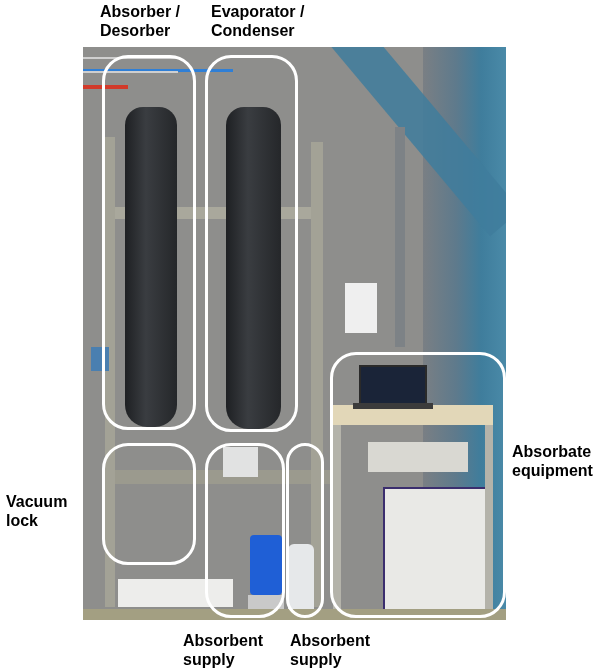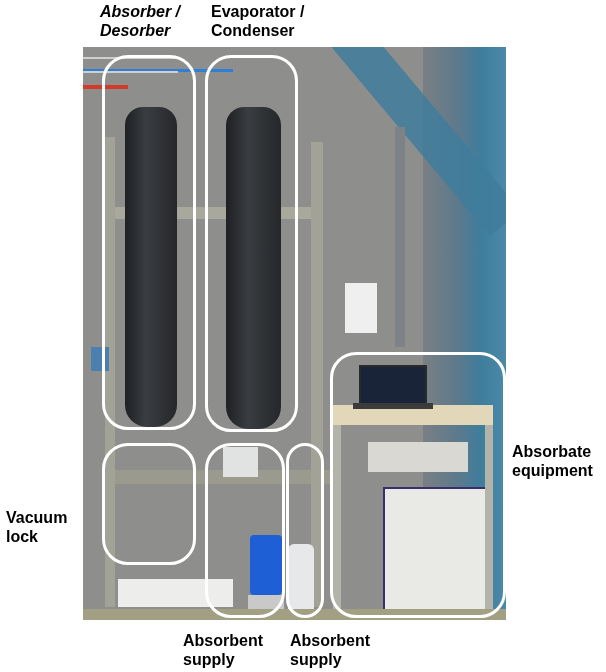--- a/index.html
+++ b/index.html
@@ -12,7 +12,7 @@
 </head>
 <body>
 
-<div class="label" style="left:100px;top:2px;font-style:italic;">Absorber /
+<div class="label" style="left:100px;top:2px;">Absorber /
 Desorber</div>
 <div class="label" style="left:211px;top:2px;">Evaporator /
 Condenser</div>

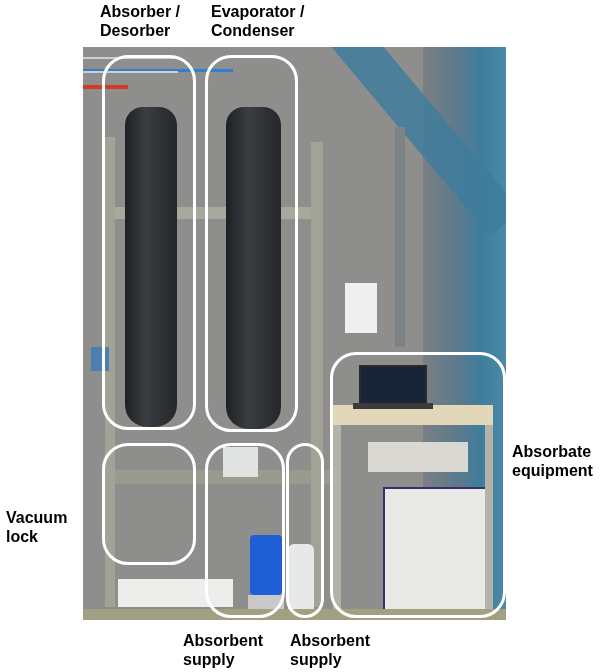--- a/index.html
+++ b/index.html
@@ -16,7 +16,7 @@
 Desorber</div>
 <div class="label" style="left:211px;top:2px;">Evaporator /
 Condenser</div>
-<div class="label" style="left:6px;top:508px;">Vacuum
+<div class="label" style="left:6px;top:492px;">Vacuum
 lock</div>
 <div class="label" style="left:512px;top:442px;">Absorbate
 equipment</div>

